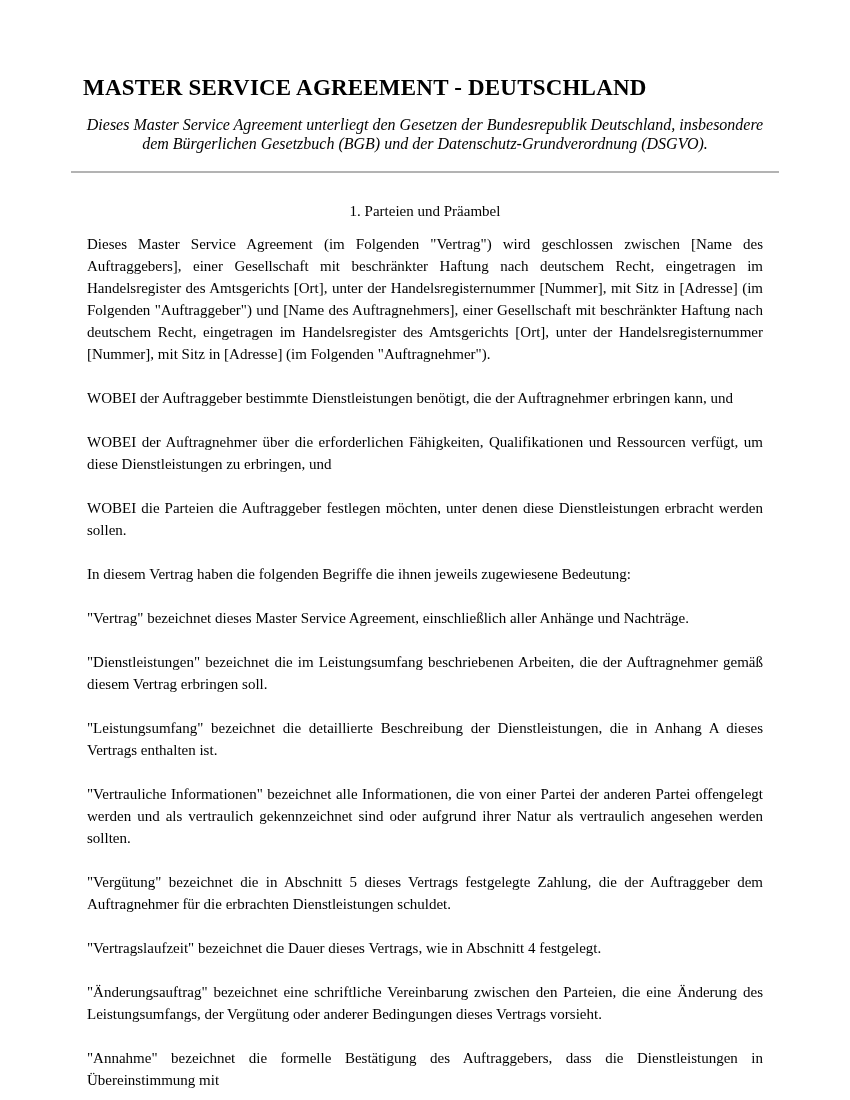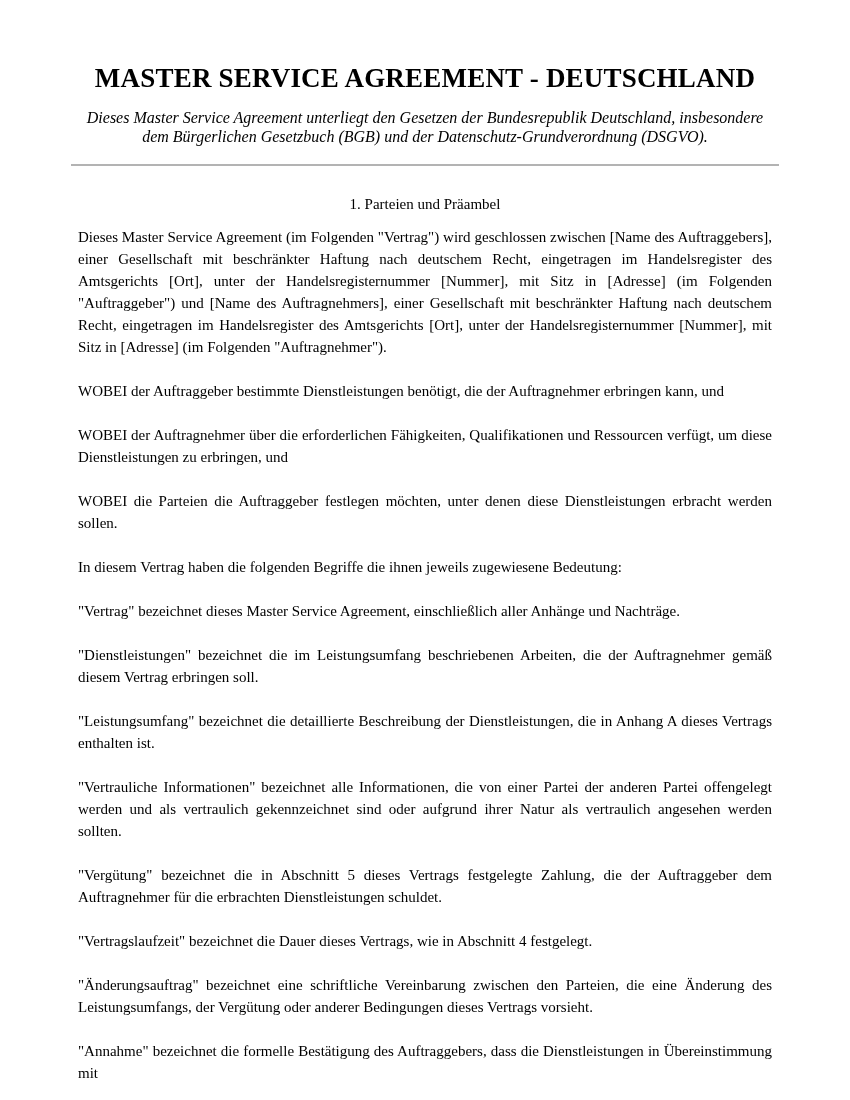--- a/index.html
+++ b/index.html
@@ -20,11 +20,10 @@
     font-family: "Liberation Serif", "DejaVu Serif", serif;
   }
   .doc-title {
-    margin: 0;
-    font-size: 27px;
+    margin: 12px;
+    font-size: 23px;
     font-weight: bold;
     line-height: 1.3;
-    text-align: center;
     letter-spacing: 0.2px;
   }
   .legal-notice {

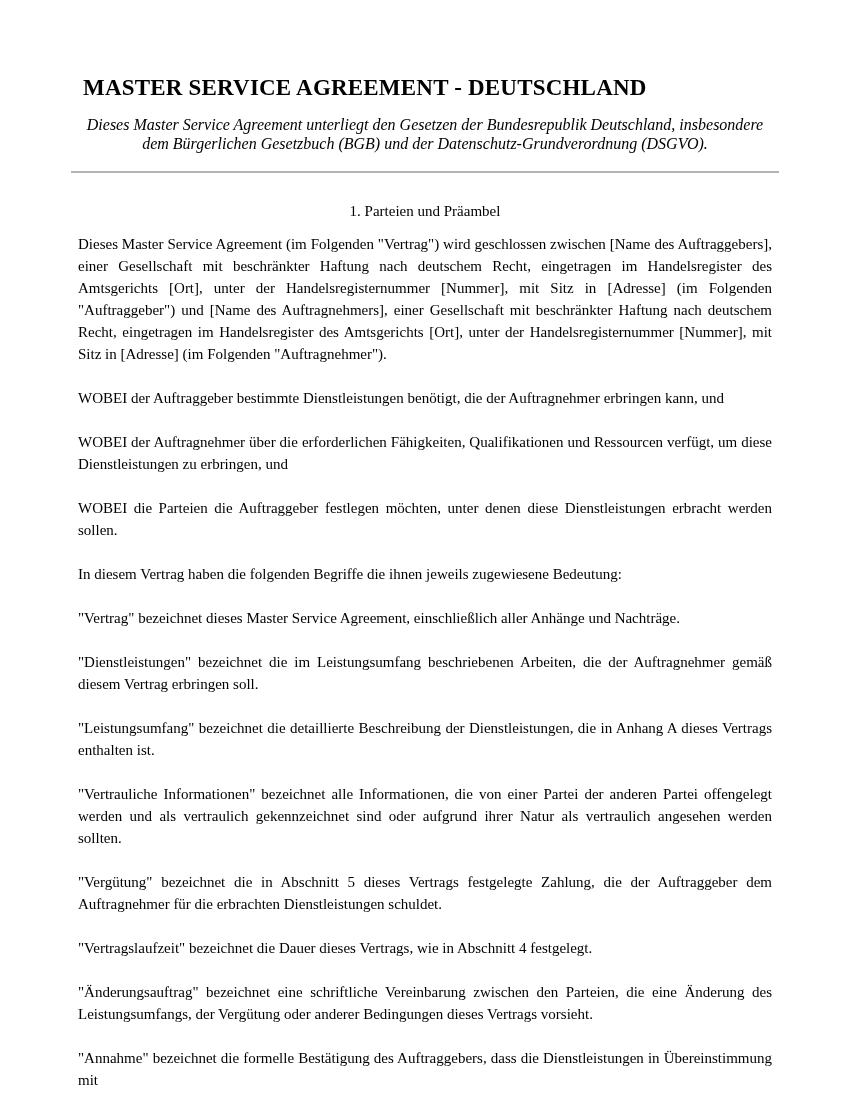--- a/index.html
+++ b/index.html
@@ -59,7 +59,7 @@
     text-align: center;
   }
   .para {
-    margin: 11px 7px;
+    margin: 11px 16px;
   }
 </style>
 </head>

